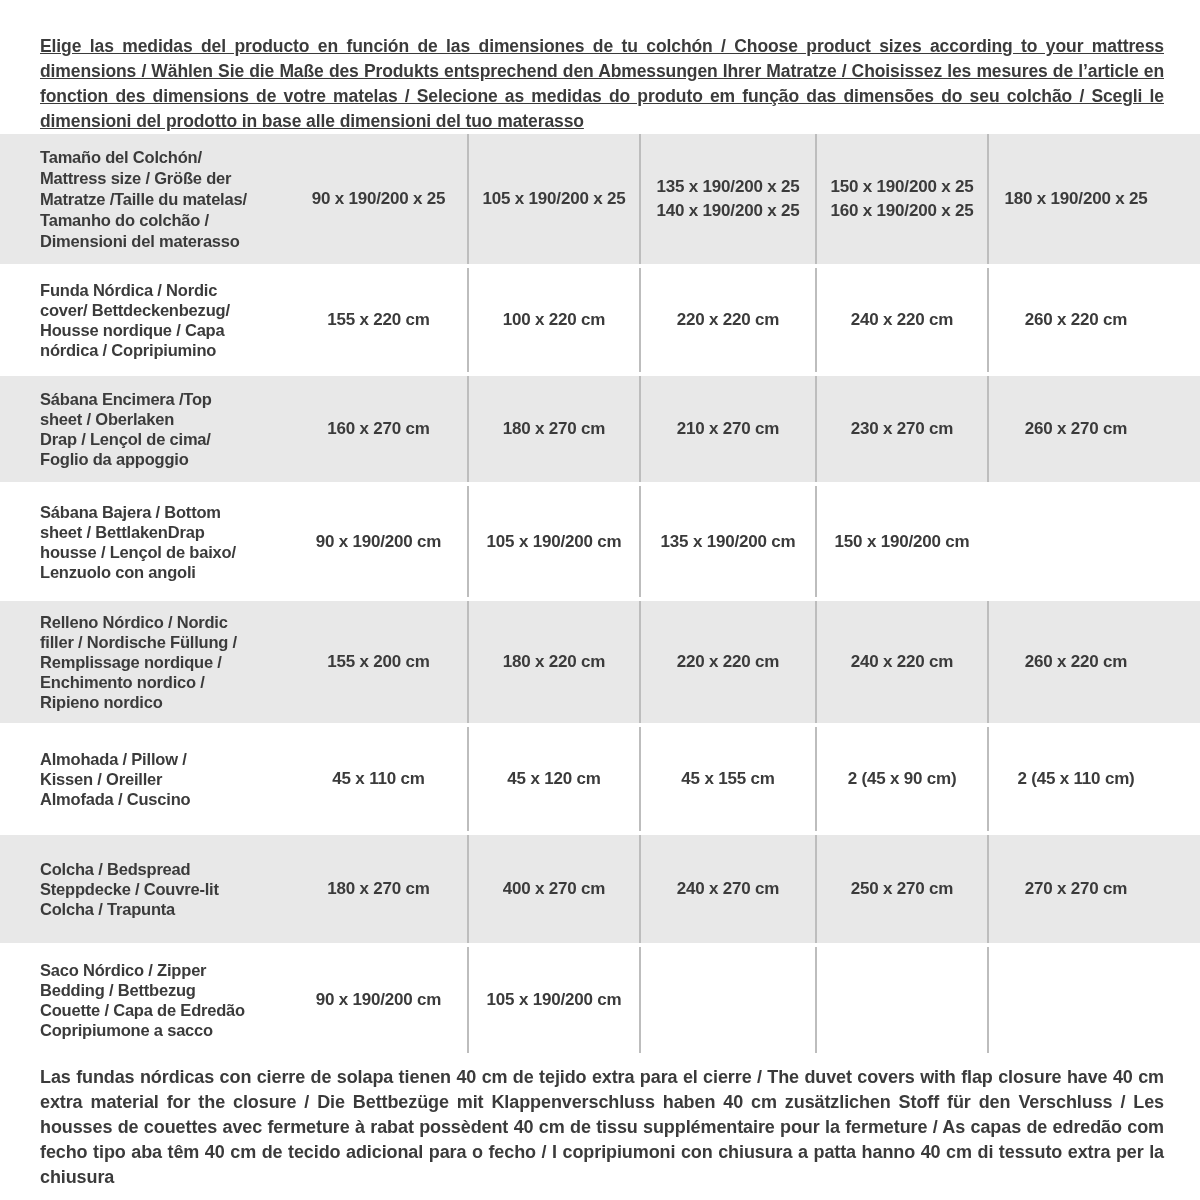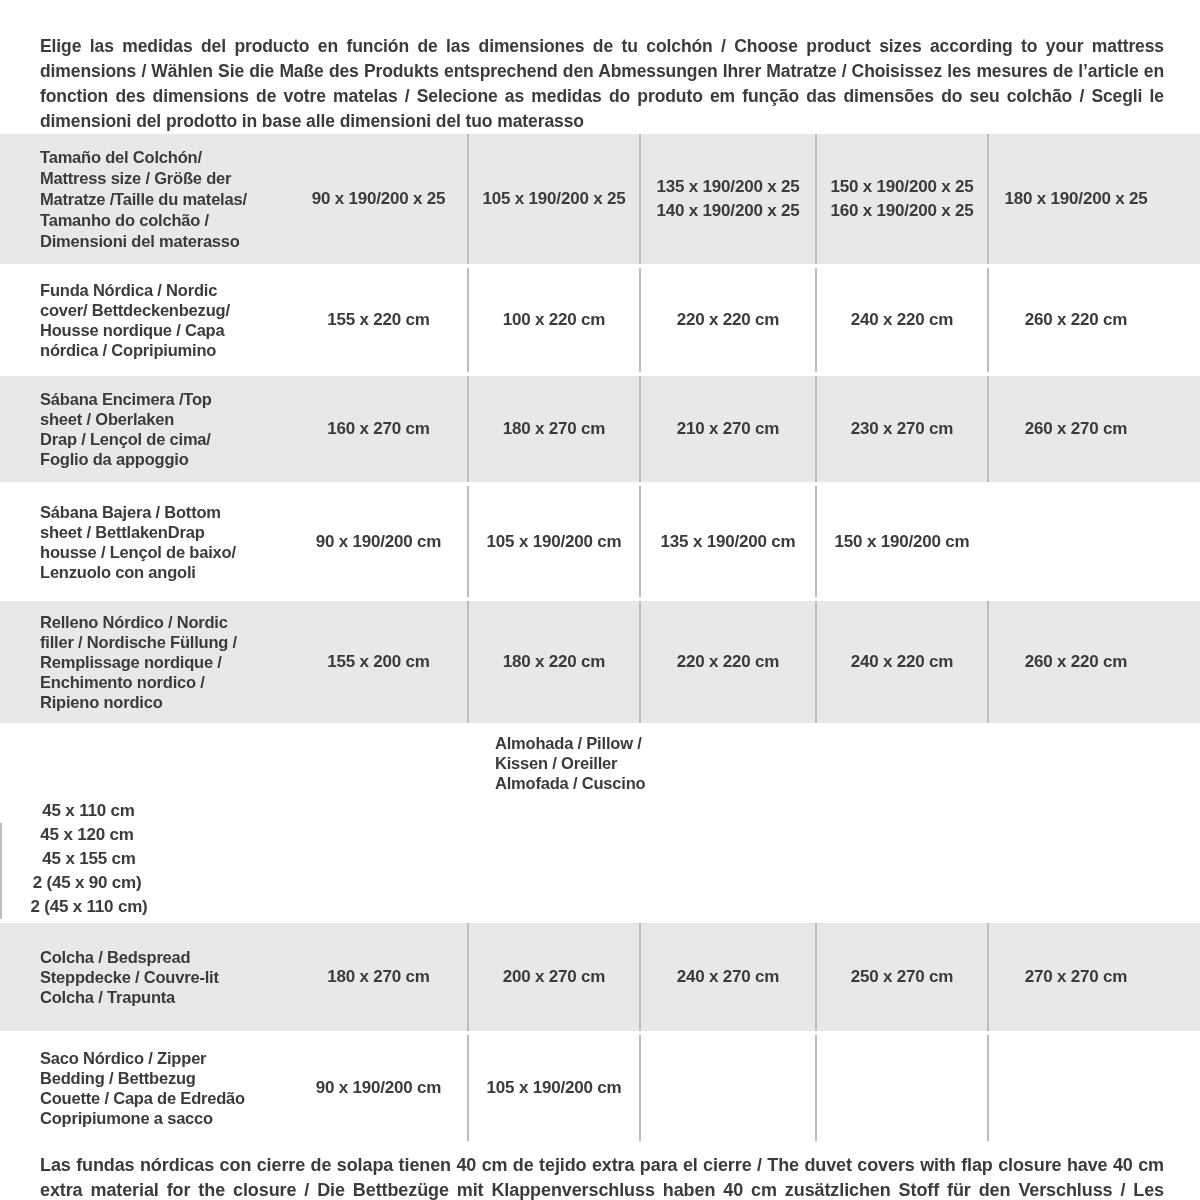--- a/index.html
+++ b/index.html
@@ -22,6 +22,7 @@
     line-height: 25px;
     text-align: justify;
     letter-spacing: -0.1px;
+    text-decoration: underline;
   }
   .size-table {
     display: flex;

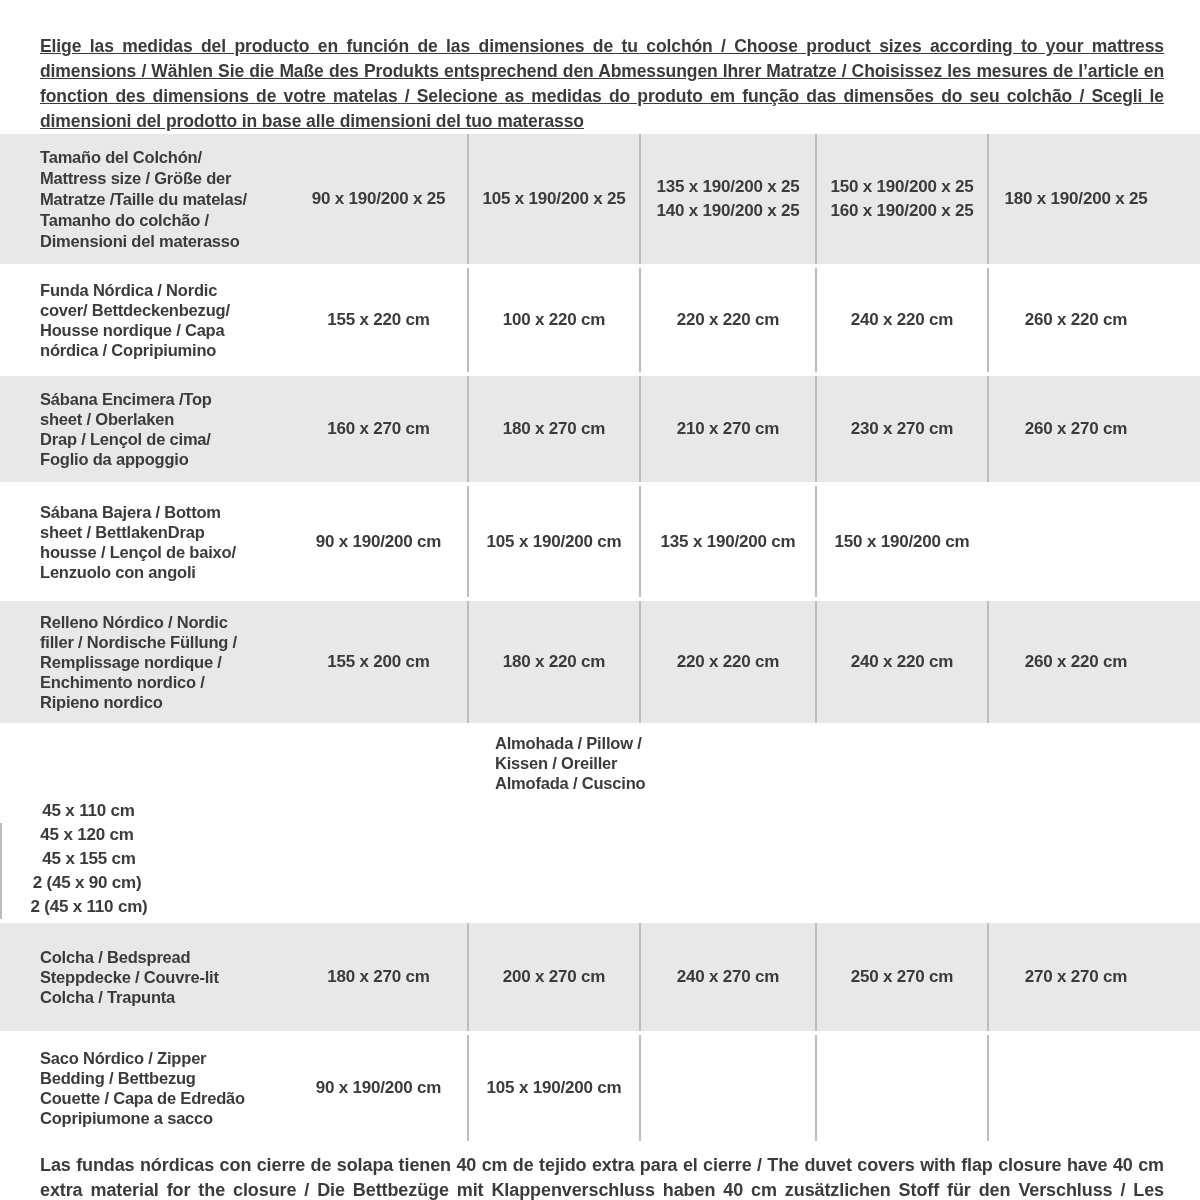--- a/index.html
+++ b/index.html
@@ -43,7 +43,7 @@
   .size-table > .row:nth-child(3) { min-height: 106px; }
   .size-table > .row:nth-child(4) { min-height: 111px; }
   .size-table > .row:nth-child(5) { min-height: 122px; }
-  .size-table > .row:nth-child(6) { min-height: 104px; flex-direction: column; }
+  .size-table > .row:nth-child(6) { min-height: 104px; }
   .size-table > .row:nth-child(7) { min-height: 108px; }
   .size-table > .row:nth-child(8) { min-height: 106px; }
   .cell {

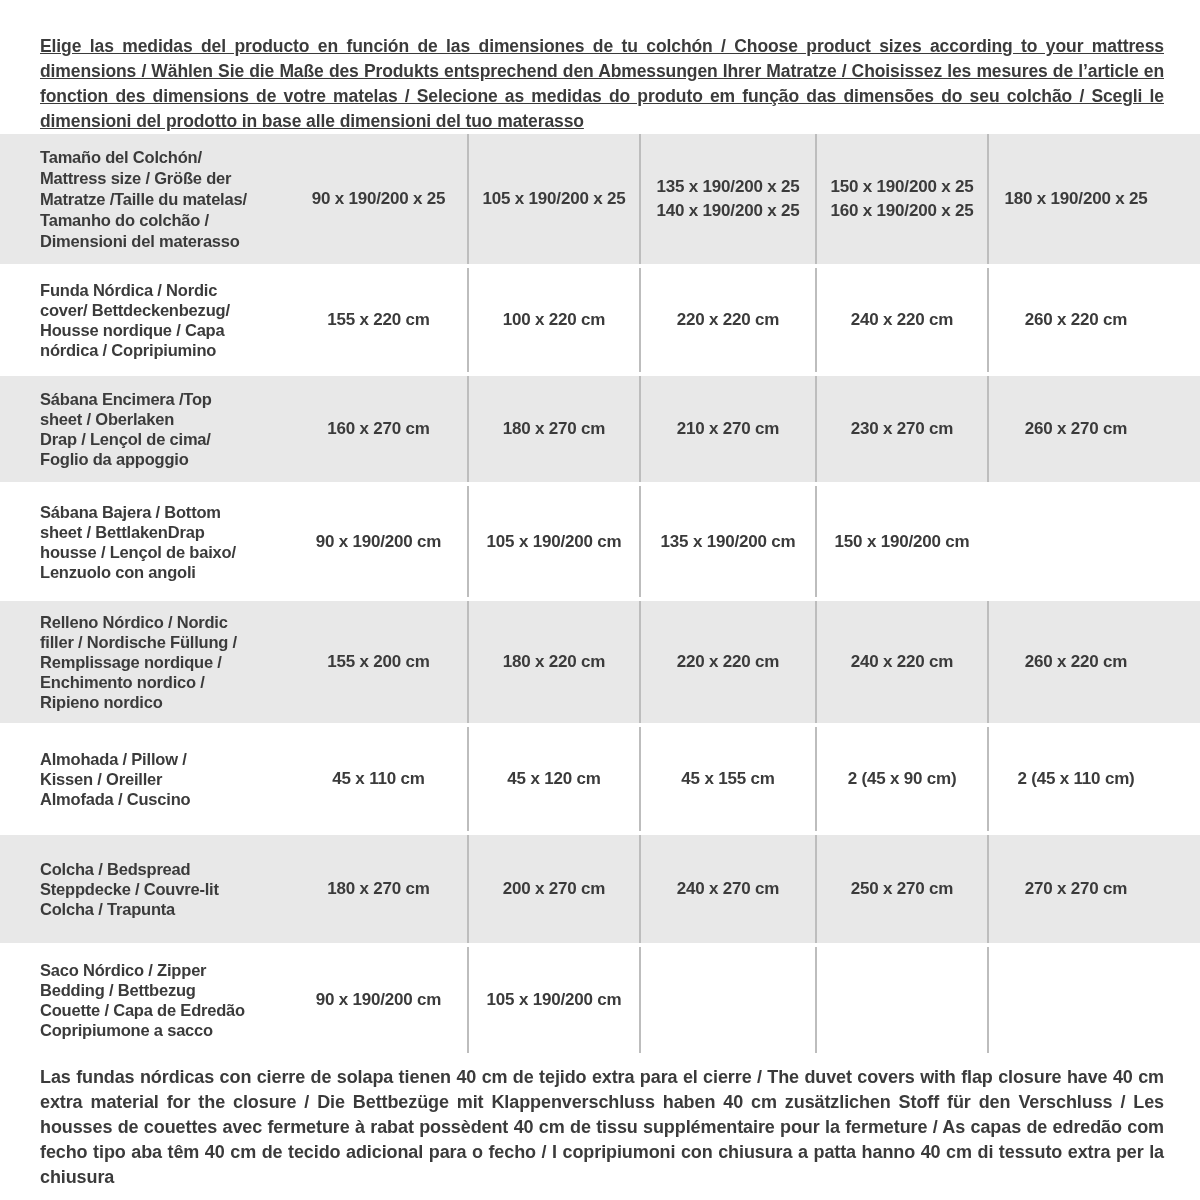--- a/index.html
+++ b/index.html
@@ -173,7 +173,7 @@
 Steppdecke / Couvre-lit
 Colcha / Trapunta</div>
     <div class="cell val v1">180 x 270 cm</div>
-    <div class="cell val v2">200 x 270 cm</div>
+    <div class="cell val v2">400 x 270 cm</div>
     <div class="cell val v3">240 x 270 cm</div>
     <div class="cell val v4">250 x 270 cm</div>
     <div class="cell val v5">270 x 270 cm</div>

